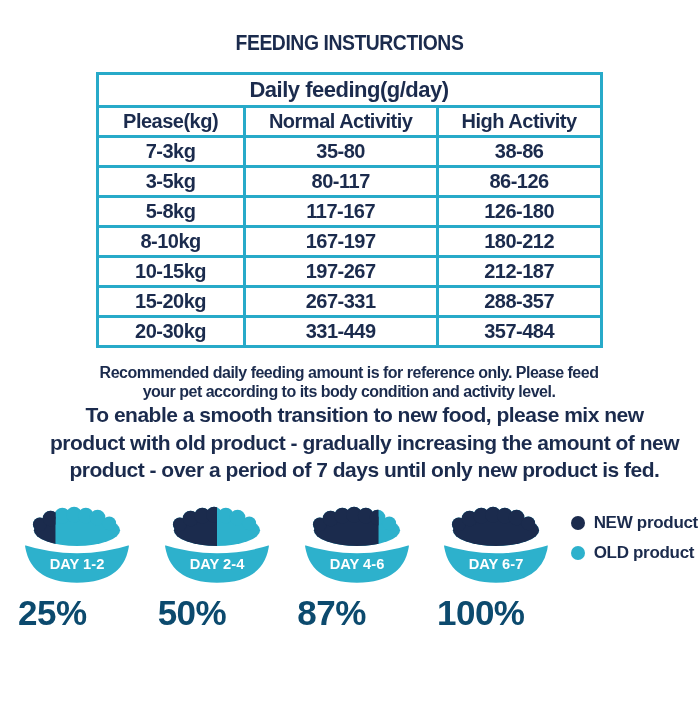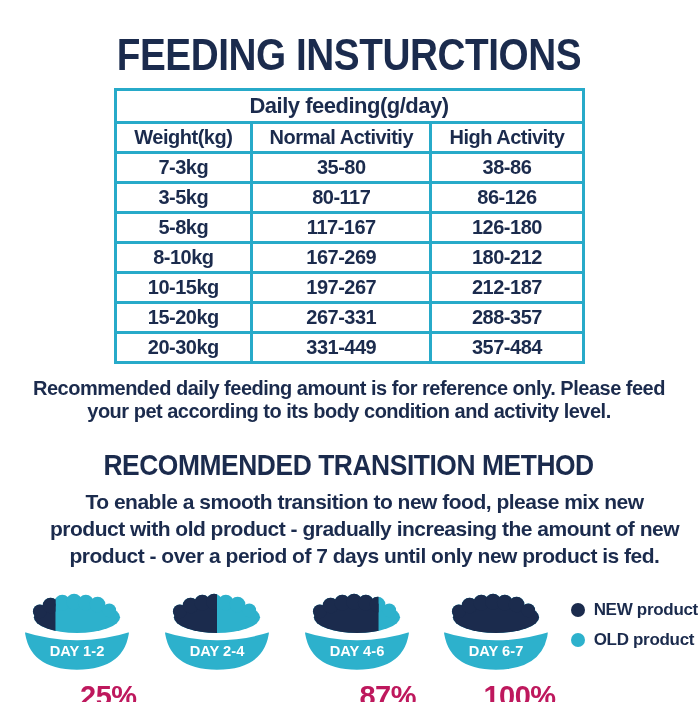--- a/index.html
+++ b/index.html
@@ -17,7 +17,7 @@
   h1.title{
     margin:30px 0 8px 0;
     text-align:center;
-    font-size:44px;
+    font-size:22px;
     font-weight:700;
     letter-spacing:-.5px;
     color:#1b2b4d;

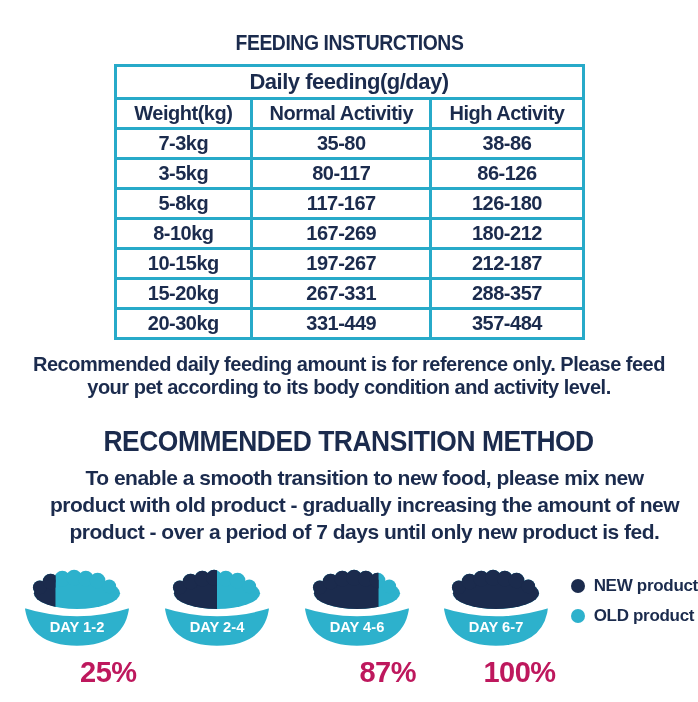--- a/index.html
+++ b/index.html
@@ -23,8 +23,8 @@
     color:#1b2b4d;
   }
   table.feed{
-    width:471px;
-    margin:8px auto;
+    width:507px;
+    margin:16px auto;
     border-collapse:collapse;
     table-layout:fixed;
   }

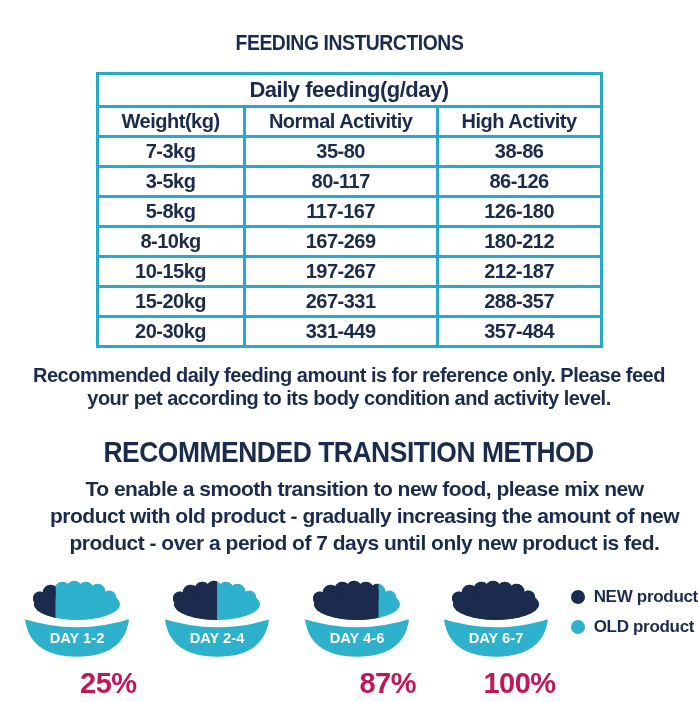--- a/index.html
+++ b/index.html
@@ -127,7 +127,7 @@
         <th colspan="3" class="span-head">Daily feeding(g/day)</th>
       </tr>
       <tr>
-        <th>Weight(kg)</th>
+        <th>Please(kg)</th>
         <th>Normal Activitiy</th>
         <th>High Activity</th>
       </tr>

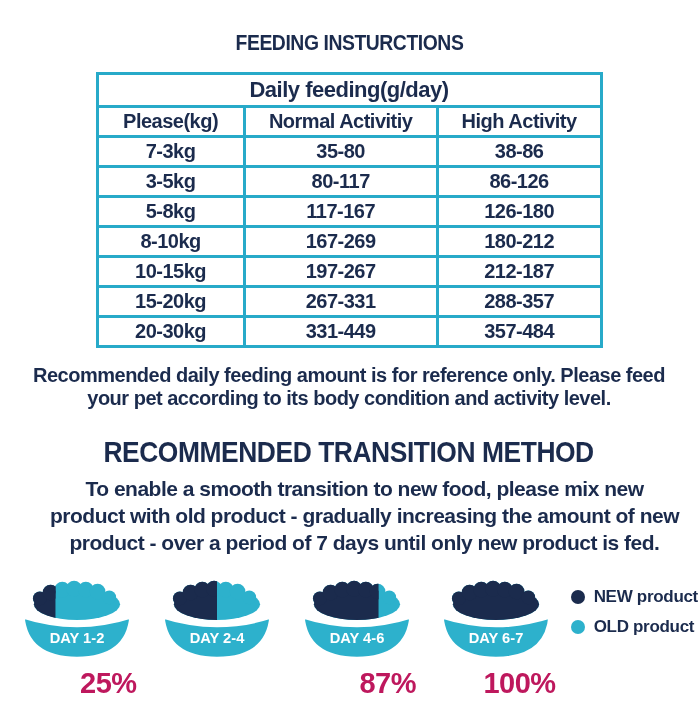--- a/index.html
+++ b/index.html
@@ -150,7 +150,7 @@
       </tr>
       <tr>
         <td>8-10kg</td>
-        <td>167-269</td>
+        <td>167-197</td>
         <td>180-212</td>
       </tr>
       <tr>

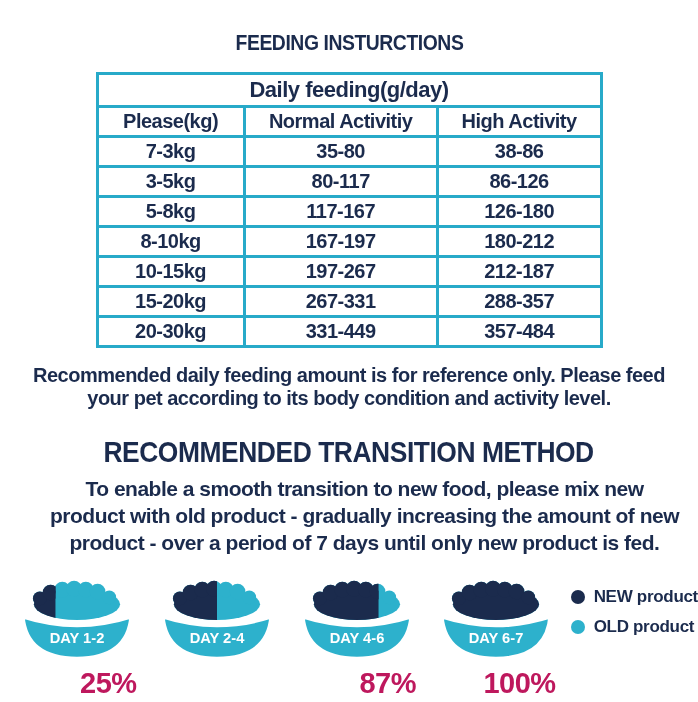--- a/index.html
+++ b/index.html
@@ -43,7 +43,7 @@
   .note{
     margin:13px auto 0 auto;
     text-align:center;
-    font-size:20px;
+    font-size:16px;
     font-weight:700;
     letter-spacing:-.5px;
     line-height:1.17;

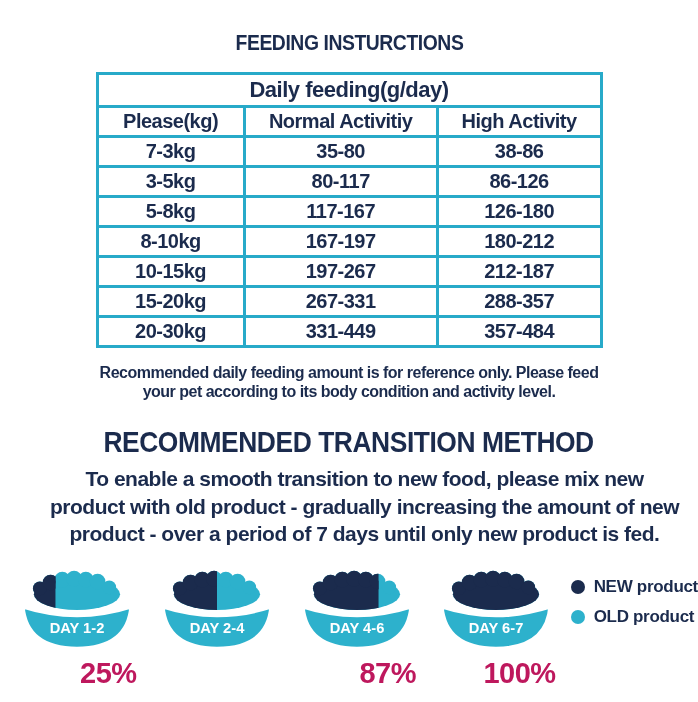--- a/index.html
+++ b/index.html
@@ -176,7 +176,6 @@
     <div>your pet according to its body condition and activity level.</div>
   </div>
 
-  <h2 class="t-head"><span class="condensed">RECOMMENDED TRANSITION METHOD</span></h2>
 
   <div class="intro">
     <div>To enable a smooth transition to new food, please mix new</div>

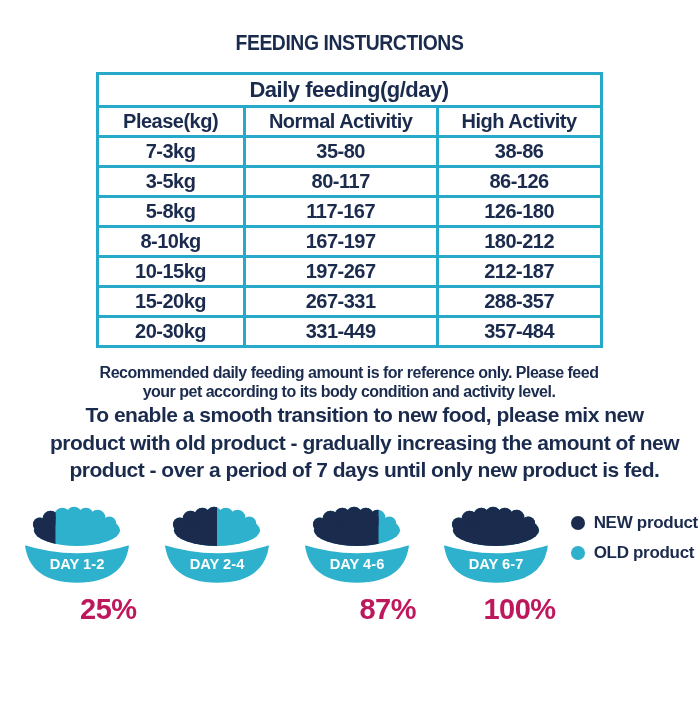--- a/index.html
+++ b/index.html
@@ -72,7 +72,7 @@
   .bowl-block{
     width:122px;
     margin-right:21px;
-    text-align:right;
+    text-align:left;
   }
   .bowl-block svg{display:block;margin:0 auto;}
   .pct{

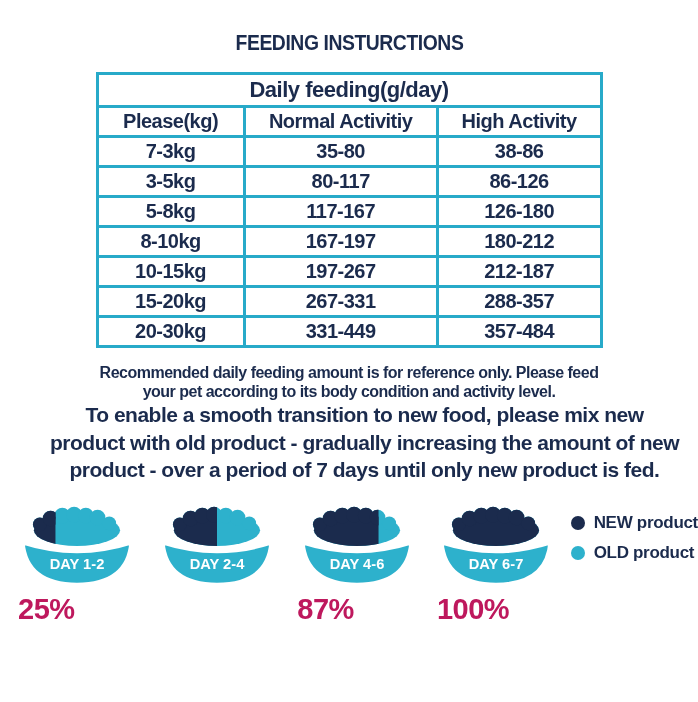--- a/index.html
+++ b/index.html
@@ -77,10 +77,10 @@
   .bowl-block svg{display:block;margin:0 auto;}
   .pct{
     margin-top:2px;
-    font-size:29px;
-    font-weight:700;
-    letter-spacing:-.5px;
-    color:#be185d;
+    font-size:35px;
+    font-weight:700;
+    letter-spacing:-.5px;
+    color:#0c4a6e;
   }
   .bowl-day{
     font-family:"Liberation Sans","DejaVu Sans",sans-serif;

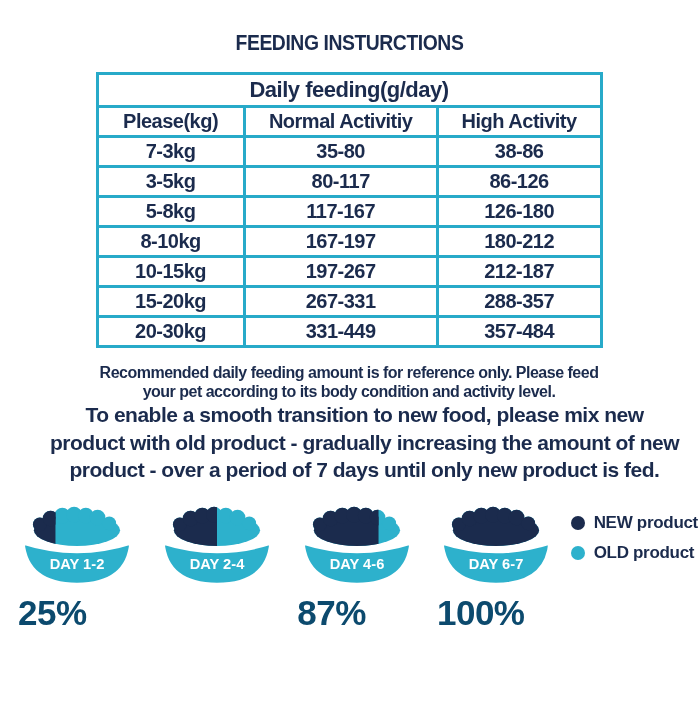--- a/index.html
+++ b/index.html
@@ -232,6 +232,7 @@
         <path d="M4,46 Q60,64 116,46 C114,72 98,90 60,90 C22,90 6,72 4,46 Z" fill="#2db1cc" stroke="#ffffff" stroke-width="5"></path>
         <text class="bowl-day" x="60" y="74" text-anchor="middle">DAY 2-4</text>
       </svg>
+      <div class="pct">50%</div>
     </div>
 
     <div class="bowl-block">

